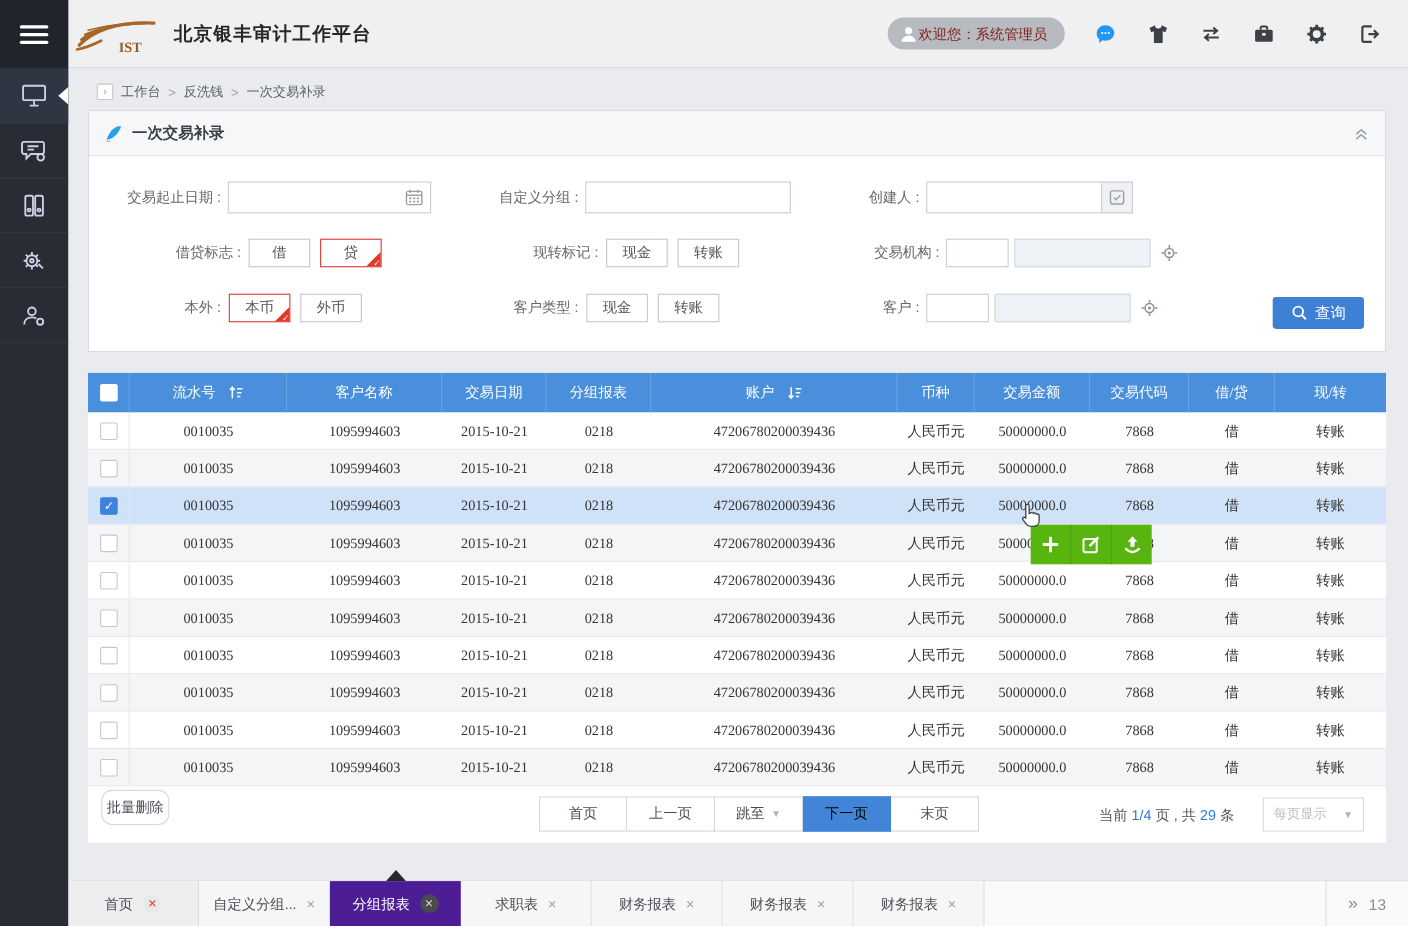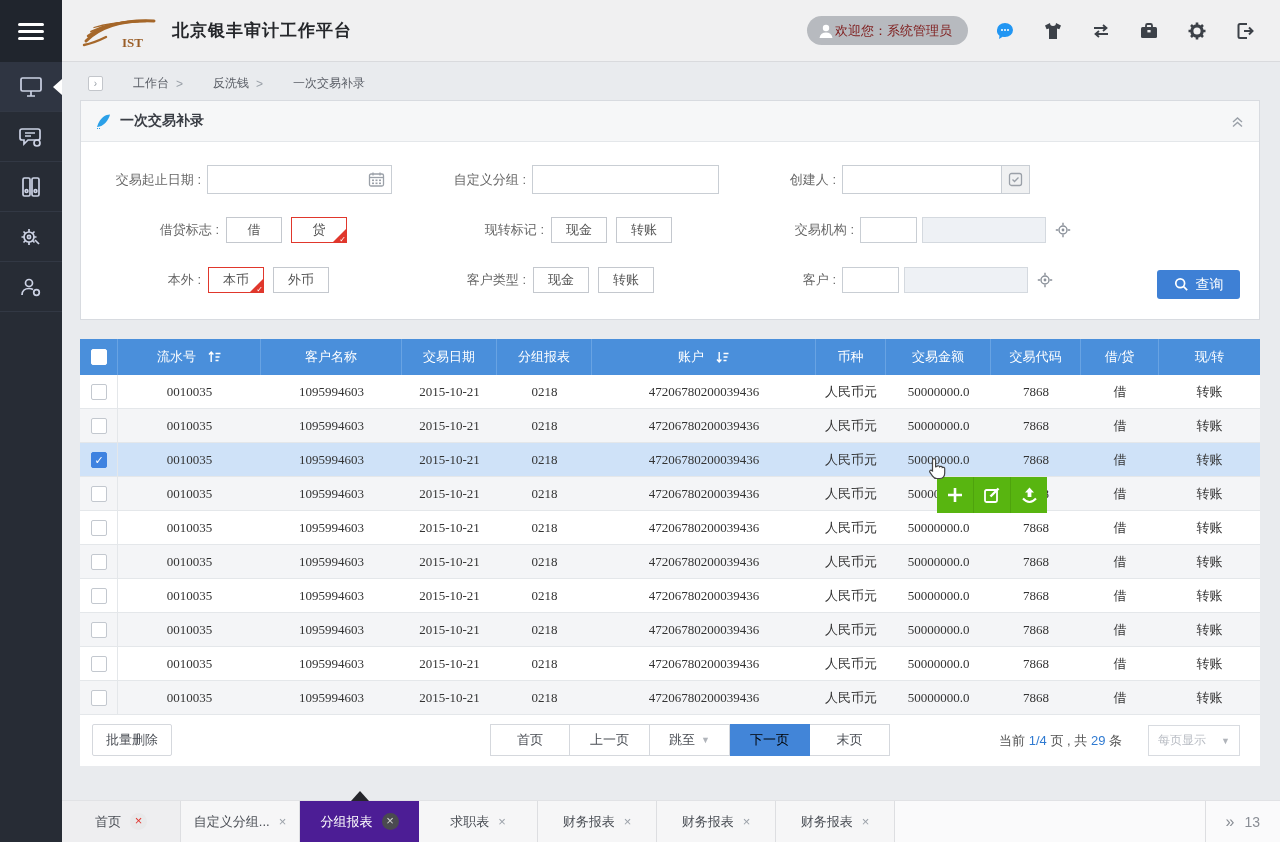--- a/index.html
+++ b/index.html
@@ -21,7 +21,7 @@
   .side-item svg { stroke:#ccd2e4; fill:none; stroke-width:1.7; }
 
   
-  .header { position:absolute; left:62px; top:0; right:0; height:62px; background:#f0f0f1;
+  .header { position:absolute; left:48px; top:0; right:0; height:62px; background:#f0f0f1;
     border-bottom:1px solid #d9dadd; display:flex; align-items:center; z-index:20; }
   .logo { margin-left:18px; width:84px; height:44px; }
   .app-title { font-size:17px; font-weight:bold; color:#25272b; letter-spacing:1px; margin-left:8px; }

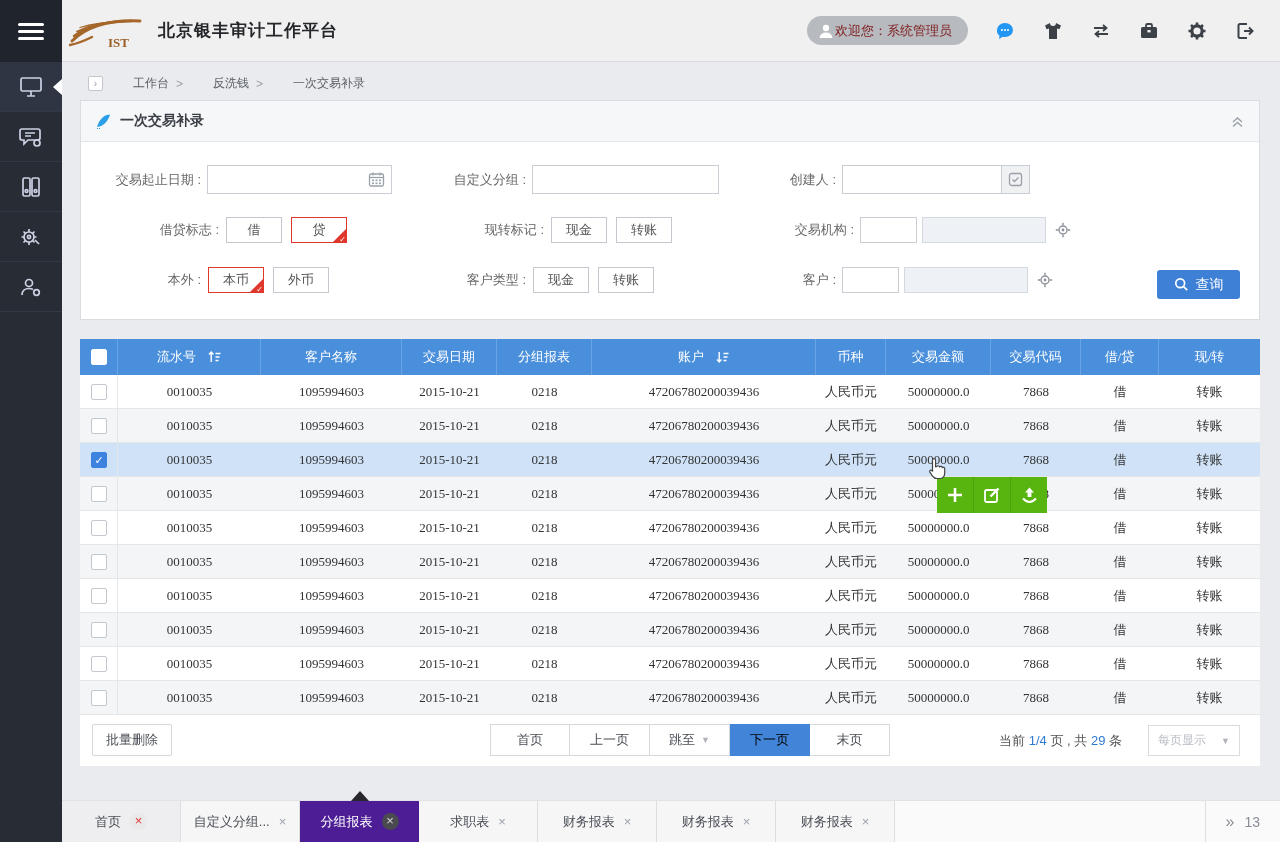--- a/index.html
+++ b/index.html
@@ -38,7 +38,7 @@
   .crumb-box { width:15px; height:15px; border:1px solid #c3c6cb; border-radius:2px; background:#fff;
     color:#9aa0a8; font-size:10px; line-height:13px; text-align:center; }
   .crumb-sep { color:#9aa0a8; }
-  .crumb { cursor:pointer;margin-left:23px; }
+  .crumb { cursor:pointer; }
 
   .panel { background:#fff; border:1px solid #d8dbe0; margin-left:18px; width:1180px; }
   .panel1 { margin-top:8px; }

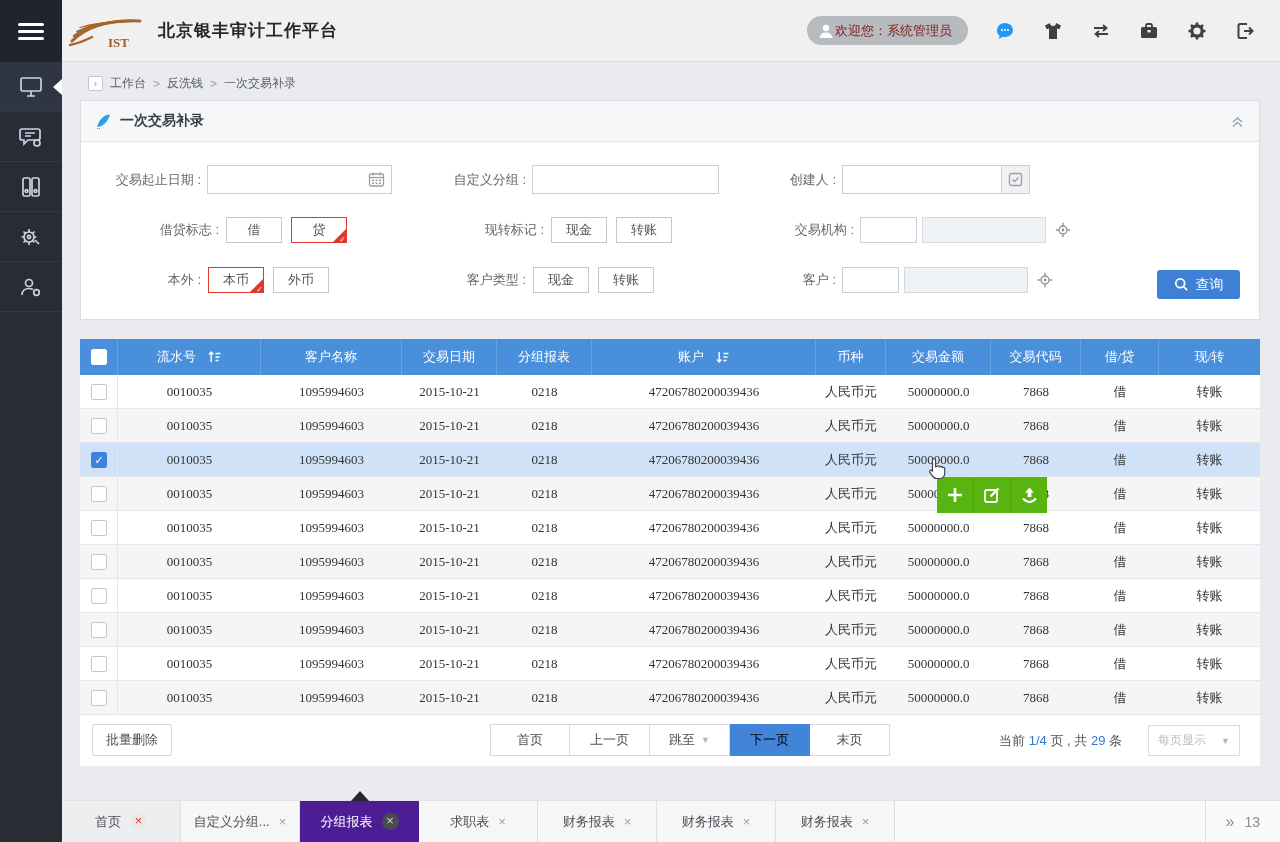--- a/index.html
+++ b/index.html
@@ -98,7 +98,7 @@
   
   .pgbar { position:relative; height:51px; background:#fff; }
   .btn { border:1px solid #d5d8dd; background:#fff; color:#4a4e55; font-size:13px; cursor:pointer; }
-  .batch-del { position:absolute; left:12px; top:9px; width:80px; height:32px; border-radius:2px; }
+  .batch-del { position:absolute; left:12px; top:3px; width:62px; height:32px; border-radius:10px; }
   .pager { position:absolute; left:410px; top:9px; display:flex; }
   .pager .pbtn { height:32px; min-width:80px; border:1px solid #d5d8dd; border-left:none; background:#fff;
     color:#4a4e55; font-size:13px; display:flex; align-items:center; justify-content:center; gap:6px; cursor:pointer; }

